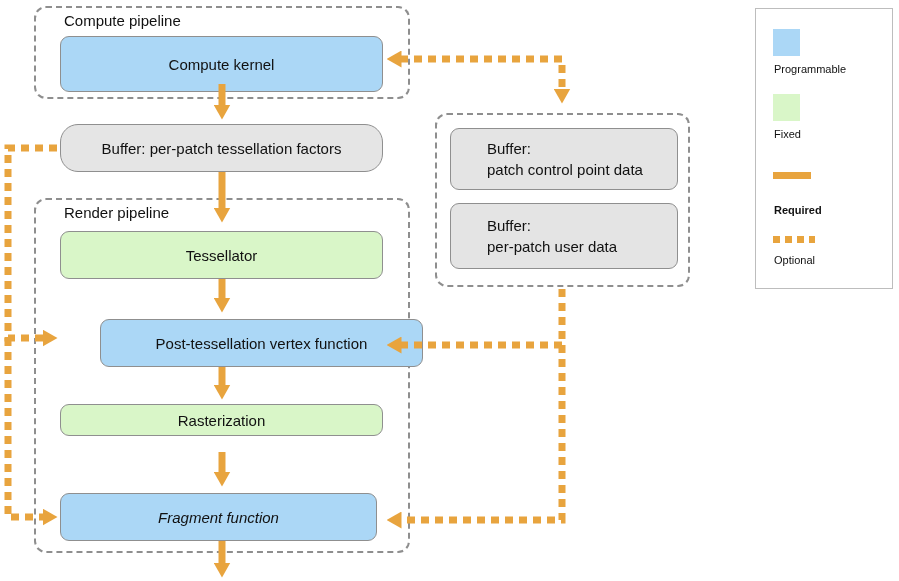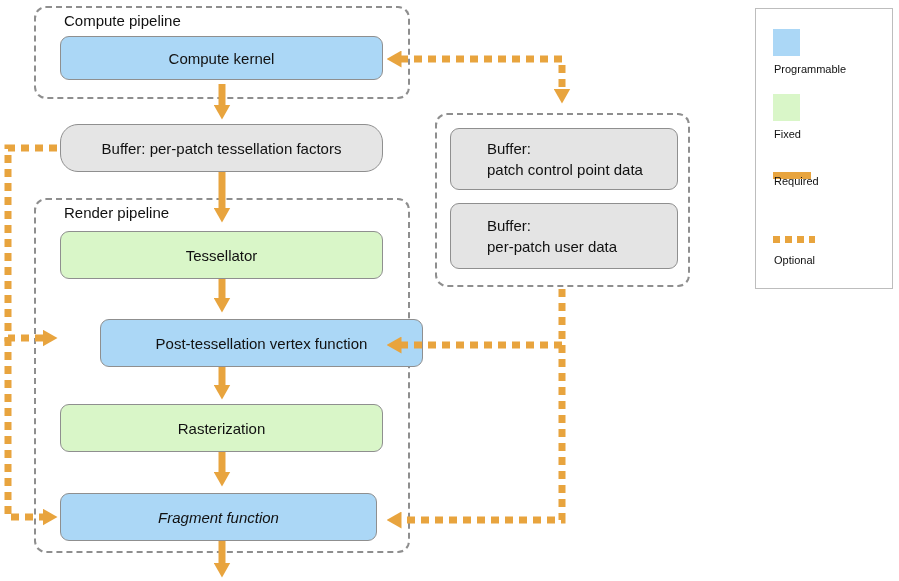--- a/index.html
+++ b/index.html
@@ -82,7 +82,7 @@
   <div class="group" style="left:34px; top:6px; width:376px; height:93px;">
     <div class="group-label">Compute pipeline</div>
   </div>
-  <div class="node blue" style="left:60px; top:36px; width:323px; height:44px;">
+  <div class="node blue" style="left:60px; top:36px; width:323px; height:56px;">
     <span>Compute kernel</span>
   </div>
 

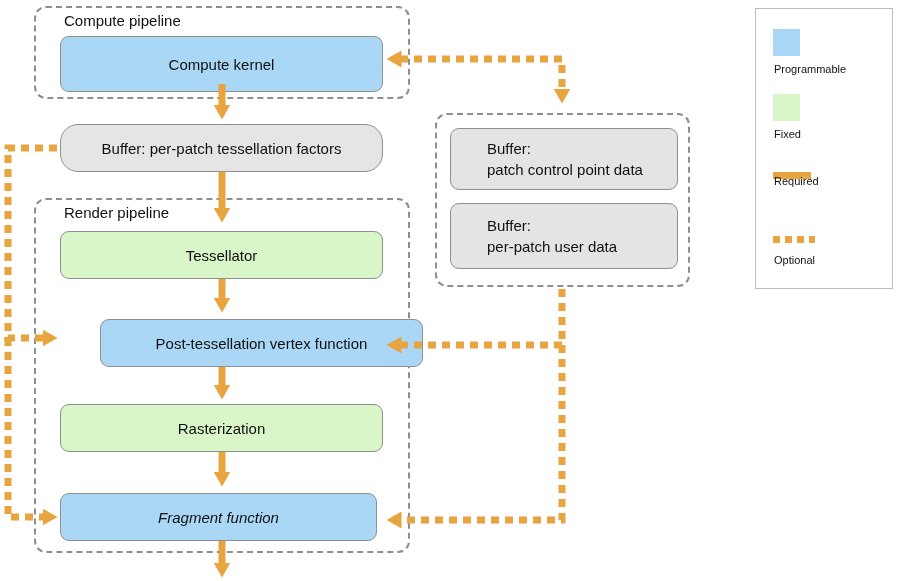--- a/index.html
+++ b/index.html
@@ -122,7 +122,7 @@
     <div class="swatch sw-square" style="top:85px; background:#d9f6c8;"></div>
     <div class="lg-label" style="top:119px;text-align:center;">Fixed</div>
     <div class="swatch sw-line" style="top:163px;"></div>
-    <div class="lg-label" style="top:166px;">Required</div>
+    <div class="lg-label" style="top:195px;font-weight:bold;">Required</div>
     <div class="swatch sw-dashes" style="top:227px;"></div>
     <div class="lg-label" style="top:245px;">Optional</div>
   </div>

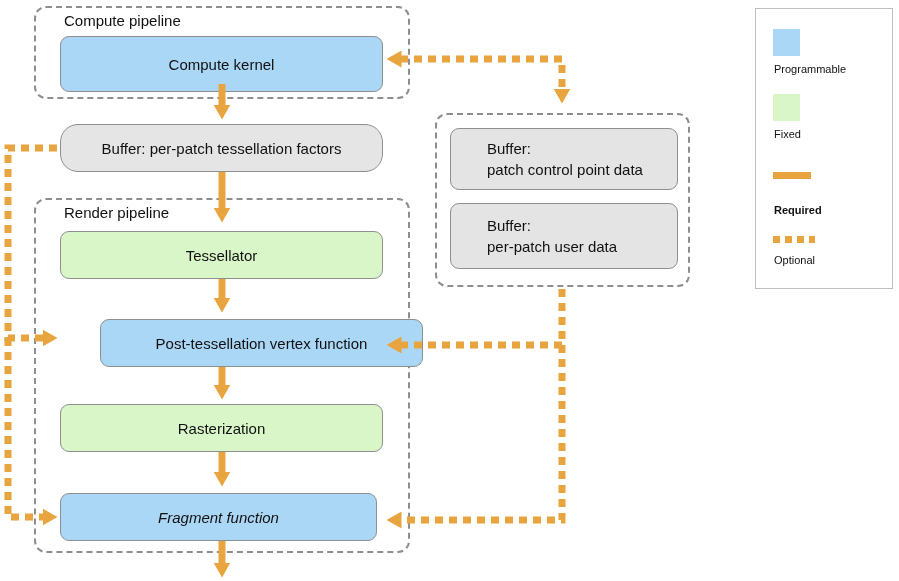--- a/index.html
+++ b/index.html
@@ -99,7 +99,7 @@
   <div class="node blue" style="left:60px; top:319px; width:323px; height:48px;margin-left:40px;">
     <span>Post-tessellation vertex function</span>
   </div>
-  <div class="node green" style="left:60px; top:404px; width:323px; height:48px;">
+  <div class="node green" style="left:60px; top:404px; width:323px; height:32px;">
     <span>Rasterization</span>
   </div>
   <div class="node blue" style="left:60px; top:493px; width:317px; height:48px;font-style:italic;">

